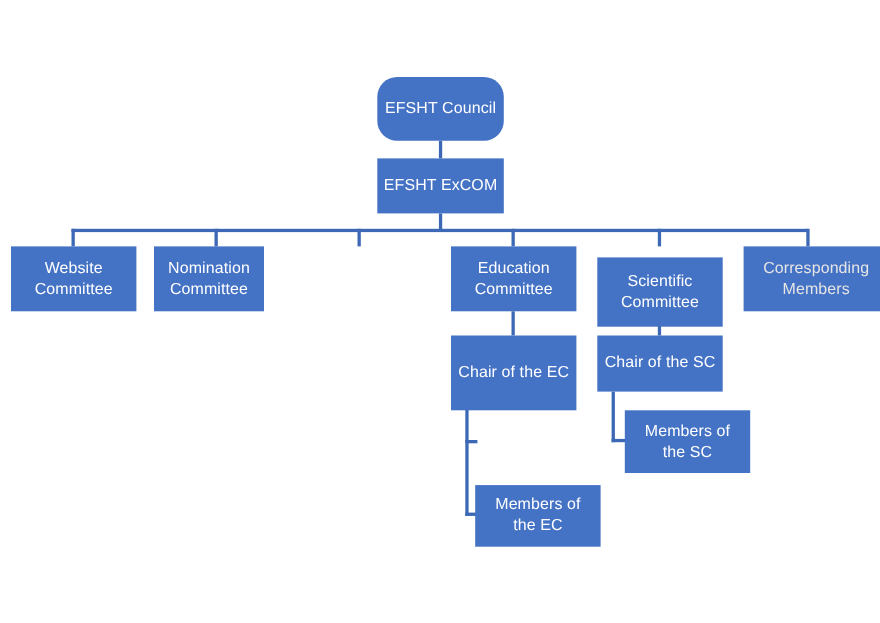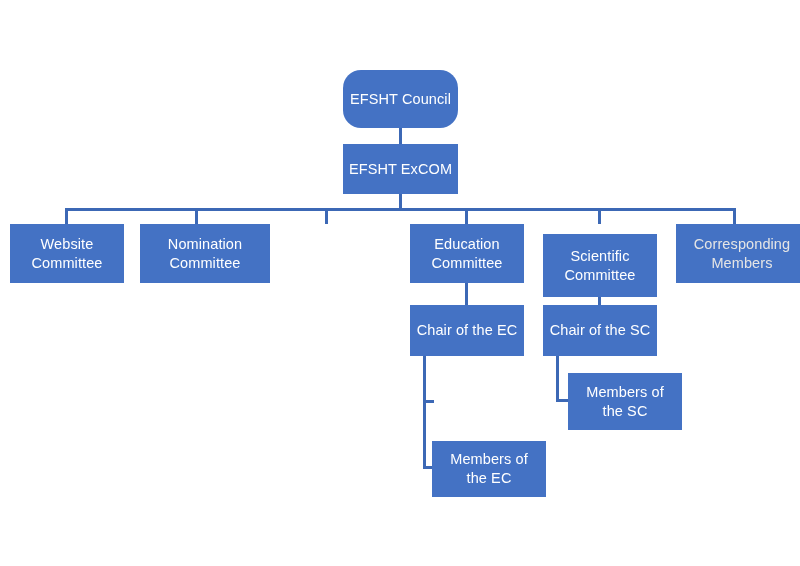--- a/index.html
+++ b/index.html
@@ -81,7 +81,7 @@
 Committee</span>
   </div>
 
-  <div class="node" style="left: 140px; top: 224px; width: 130px; height: 59px; background: rgb(68, 114, 196); color: rgb(255, 255, 255);">
+  <div class="node" style="left: 140px; top: 224px; width: 100px; height: 59px; background: rgb(68, 114, 196); color: rgb(255, 255, 255);">
     <span class="node-label">Nomination
 Committee</span>
   </div>

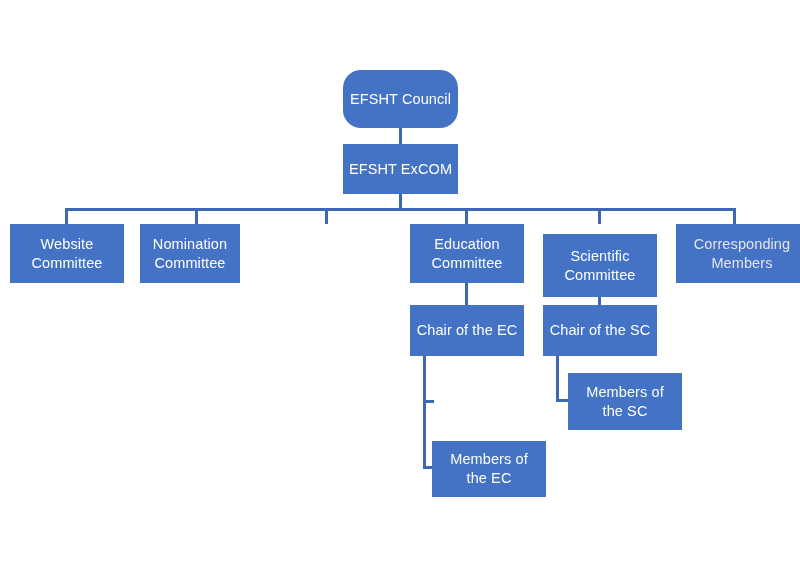--- a/index.html
+++ b/index.html
@@ -102,7 +102,7 @@
 Members</span>
   </div>
 
-  <div class="node" style="left: 410px; top: 305px; width: 114px; height: 51px; background: rgb(68, 114, 196); color: rgb(255, 255, 255);">
+  <div class="node" style="left: 410px; top: 305px; width: 114px; height: 68px; background: rgb(68, 114, 196); color: rgb(255, 255, 255);">
     <span class="node-label">Chair of the EC</span>
   </div>
 

